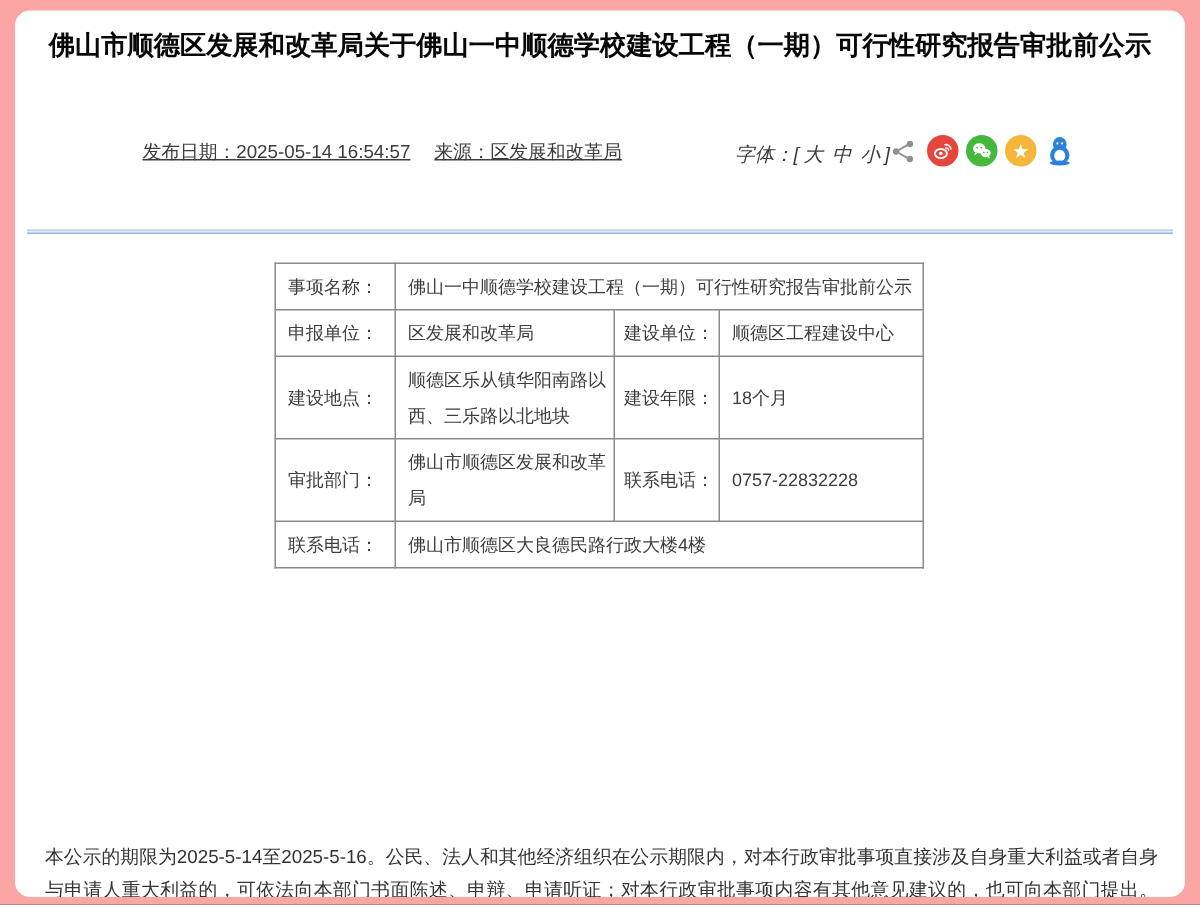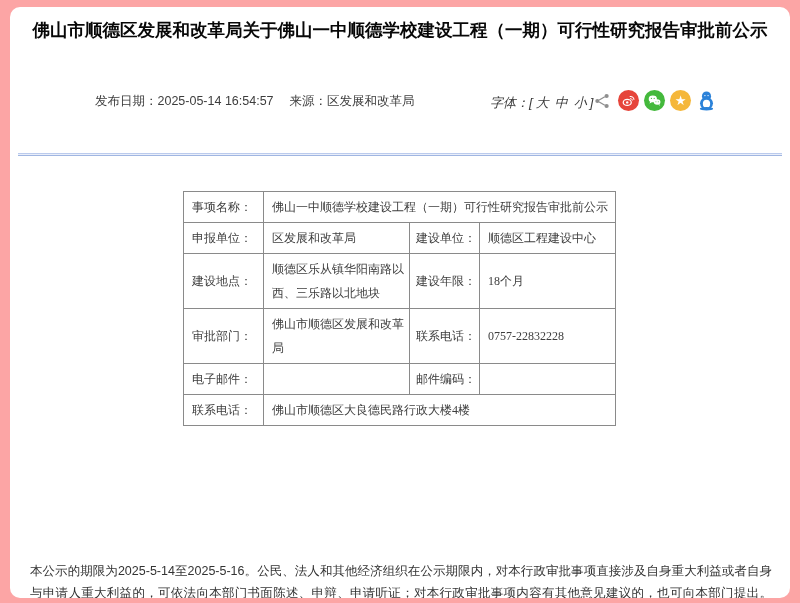--- a/index.html
+++ b/index.html
@@ -39,6 +39,7 @@
     font-size:12.5px;
     color:#3d3d3d;
     white-space:nowrap;
+    text-decoration:underline;
   }
   .meta-row .gap { display:inline-block; width:16px; }
   .font-control {

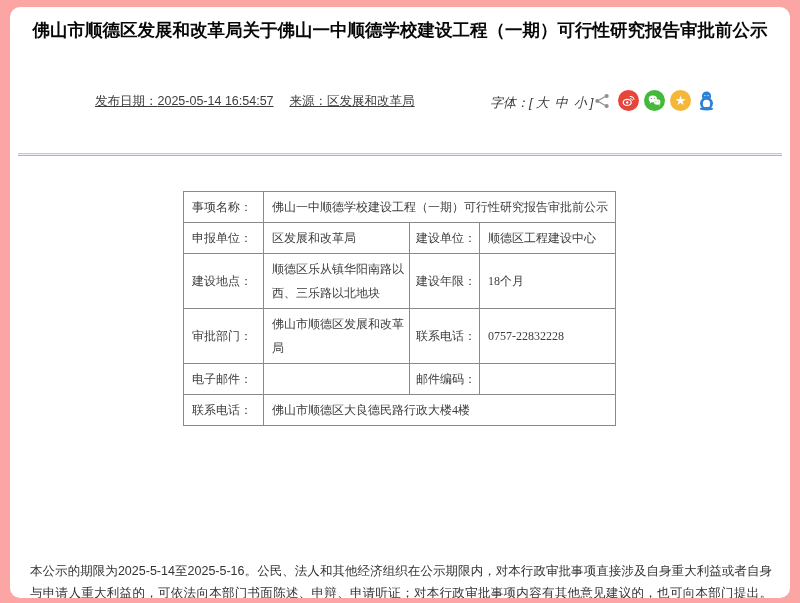--- a/index.html
+++ b/index.html
@@ -77,13 +77,12 @@
   }
   table.doc-table {
     position:absolute;
-    top:184px; left:173px;
+    top:168px; left:173px;
     width:432px;
     border-collapse:collapse;
     table-layout:fixed;
     font-size:12px;
     color:#3d3d3d;
-    font-family:Liberation Serif, serif;
   }
   table.doc-table td {
     border:1px solid #8a8a8a;

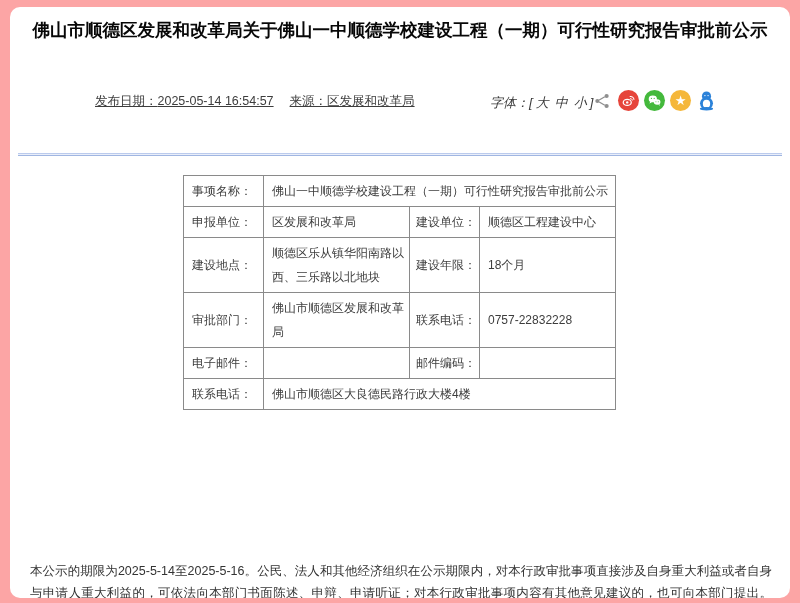--- a/index.html
+++ b/index.html
@@ -203,12 +203,6 @@
         <td>0757-22832228</td>
       </tr>
       <tr>
-        <td>电子邮件：</td>
-        <td></td>
-        <td class="c3">邮件编码：</td>
-        <td></td>
-      </tr>
-      <tr>
         <td>联系电话：</td>
         <td colspan="3">佛山市顺德区大良德民路行政大楼4楼</td>
       </tr>

